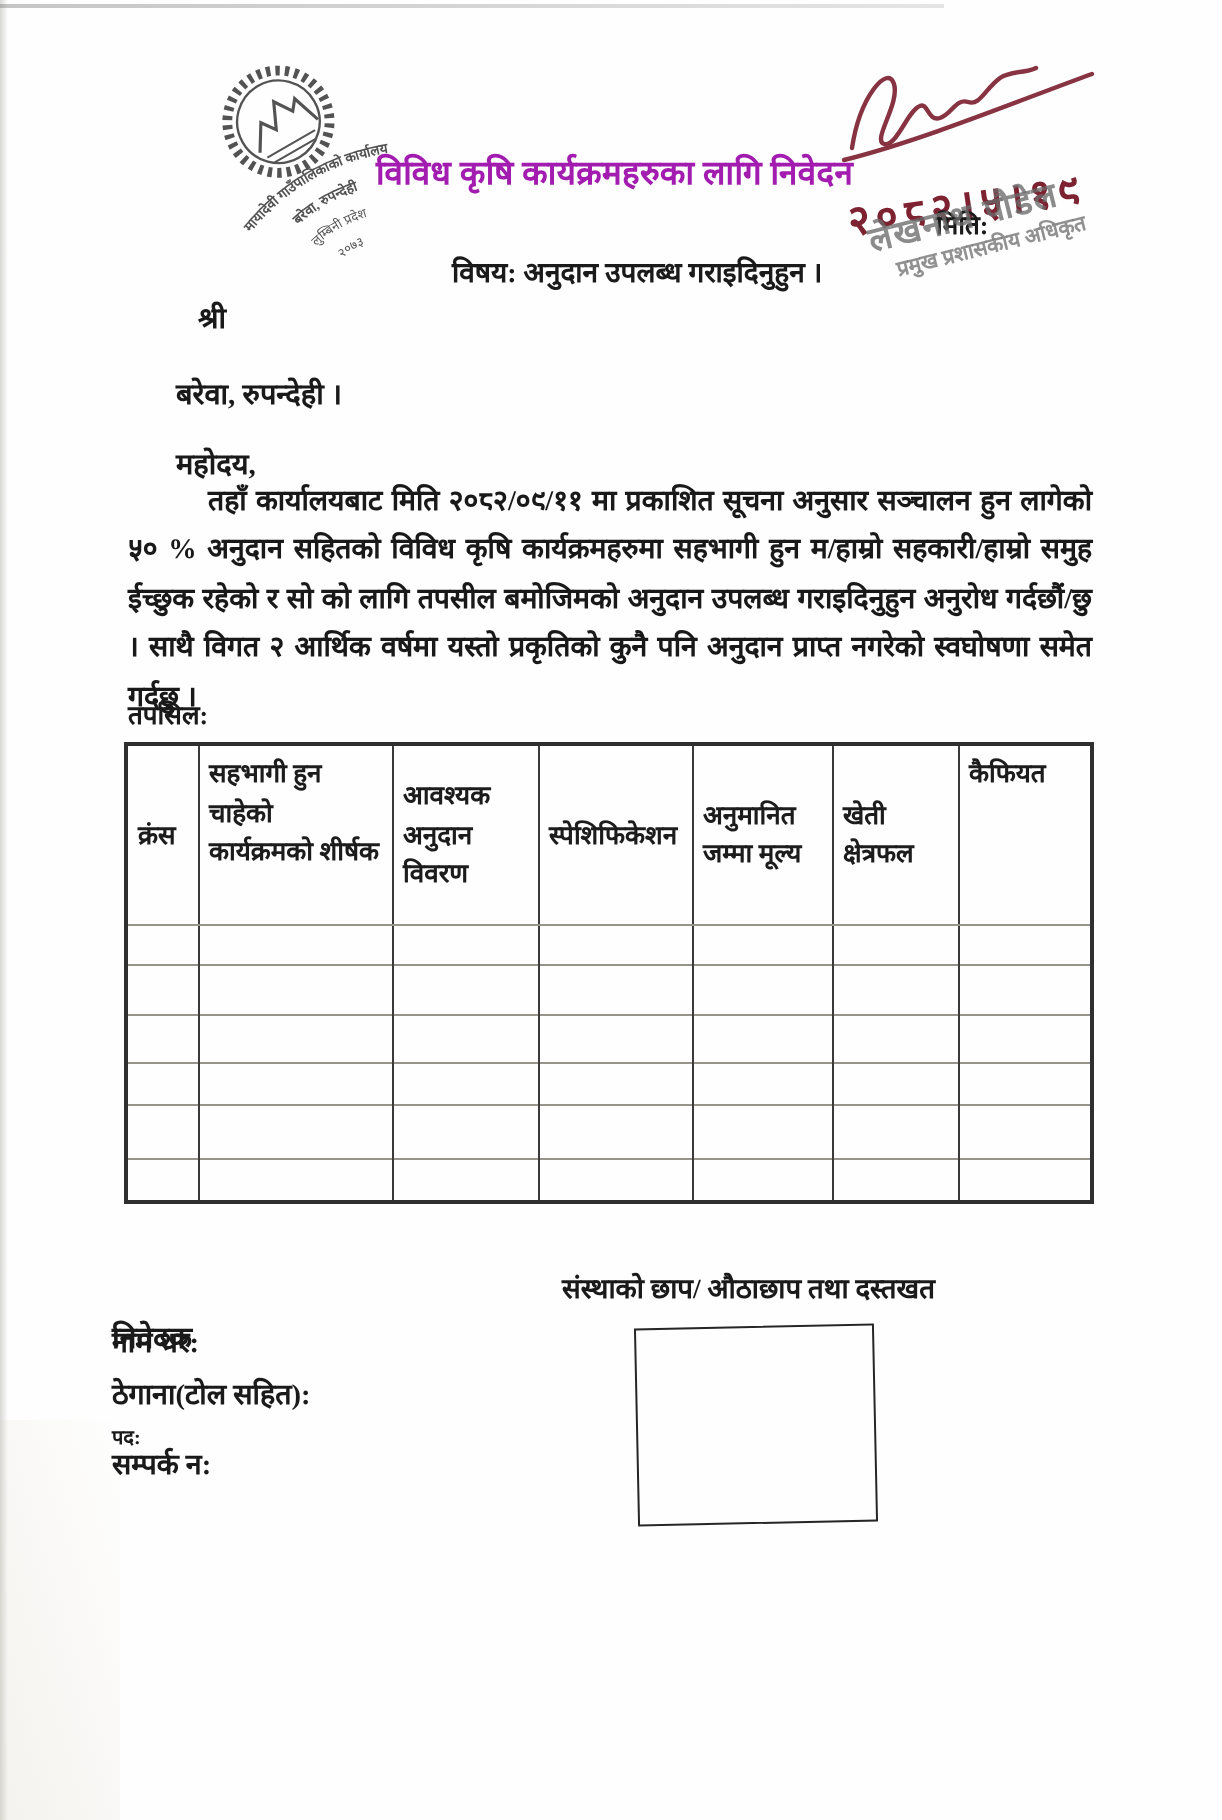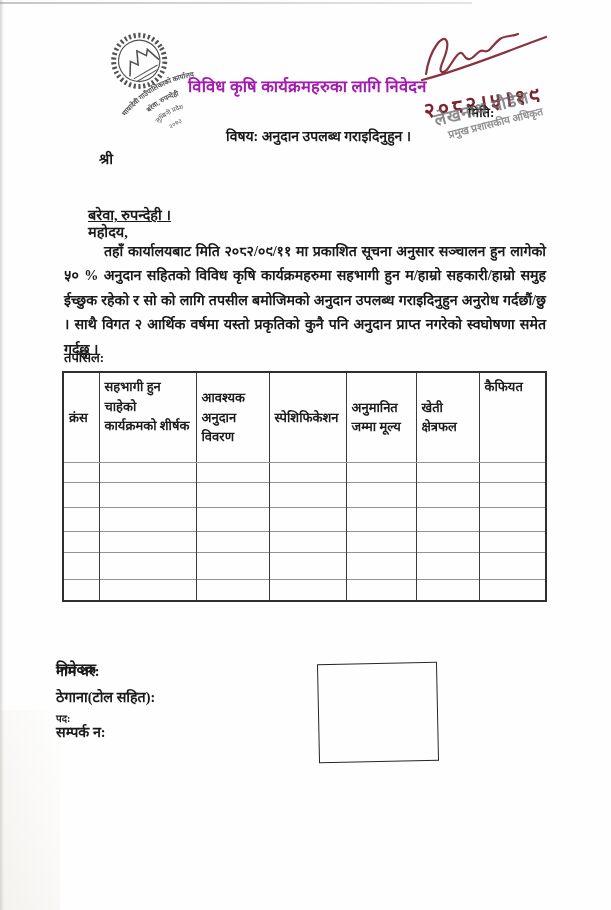--- a/index.html
+++ b/index.html
@@ -49,7 +49,7 @@
   .addr { position: absolute; font-size: 14.5px; font-weight: 600; white-space: nowrap; }
   .addr-salutation { left: 99px; top: 148px; }
   .addr-office { left: 88px; top: 172px; }
-  .addr-place { left: 88px; top: 204px; text-decoration: underline; }
+  .addr-place { left: 88px; top: 186px; }
   .addr-greeting { left: 88px; top: 221px; }
 
   .body-paragraph { position: absolute; left: 64px; top: 239px; width: 482px;

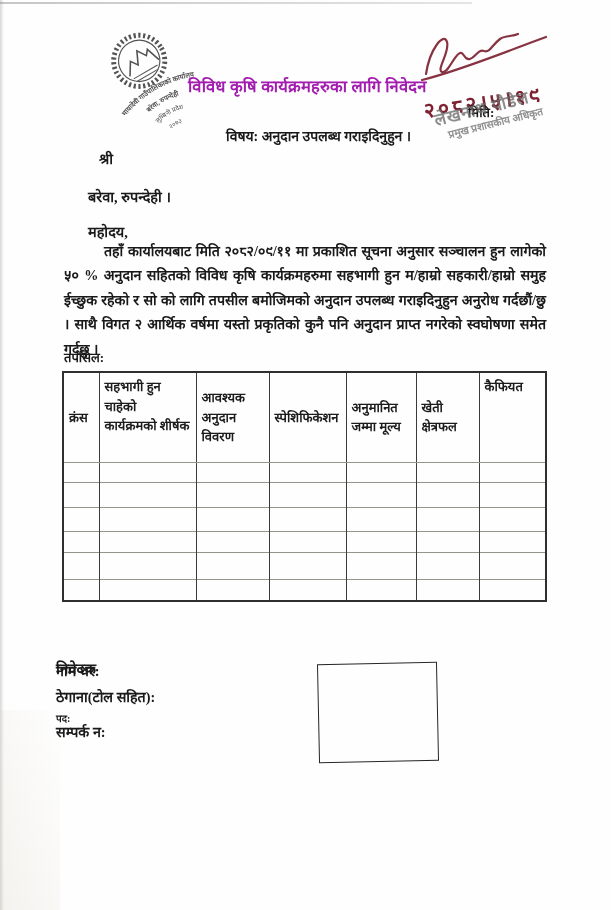--- a/index.html
+++ b/index.html
@@ -224,6 +224,7 @@
   <div class="foot field-3">पद:</div>
   <div class="foot field-4">सम्पर्क न:</div>
 
+  <div class="foot sealbox-label">संस्थाको छाप/ औठाछाप तथा दस्तखत</div>
   <div class="seal-box"></div>
 
 </div>

